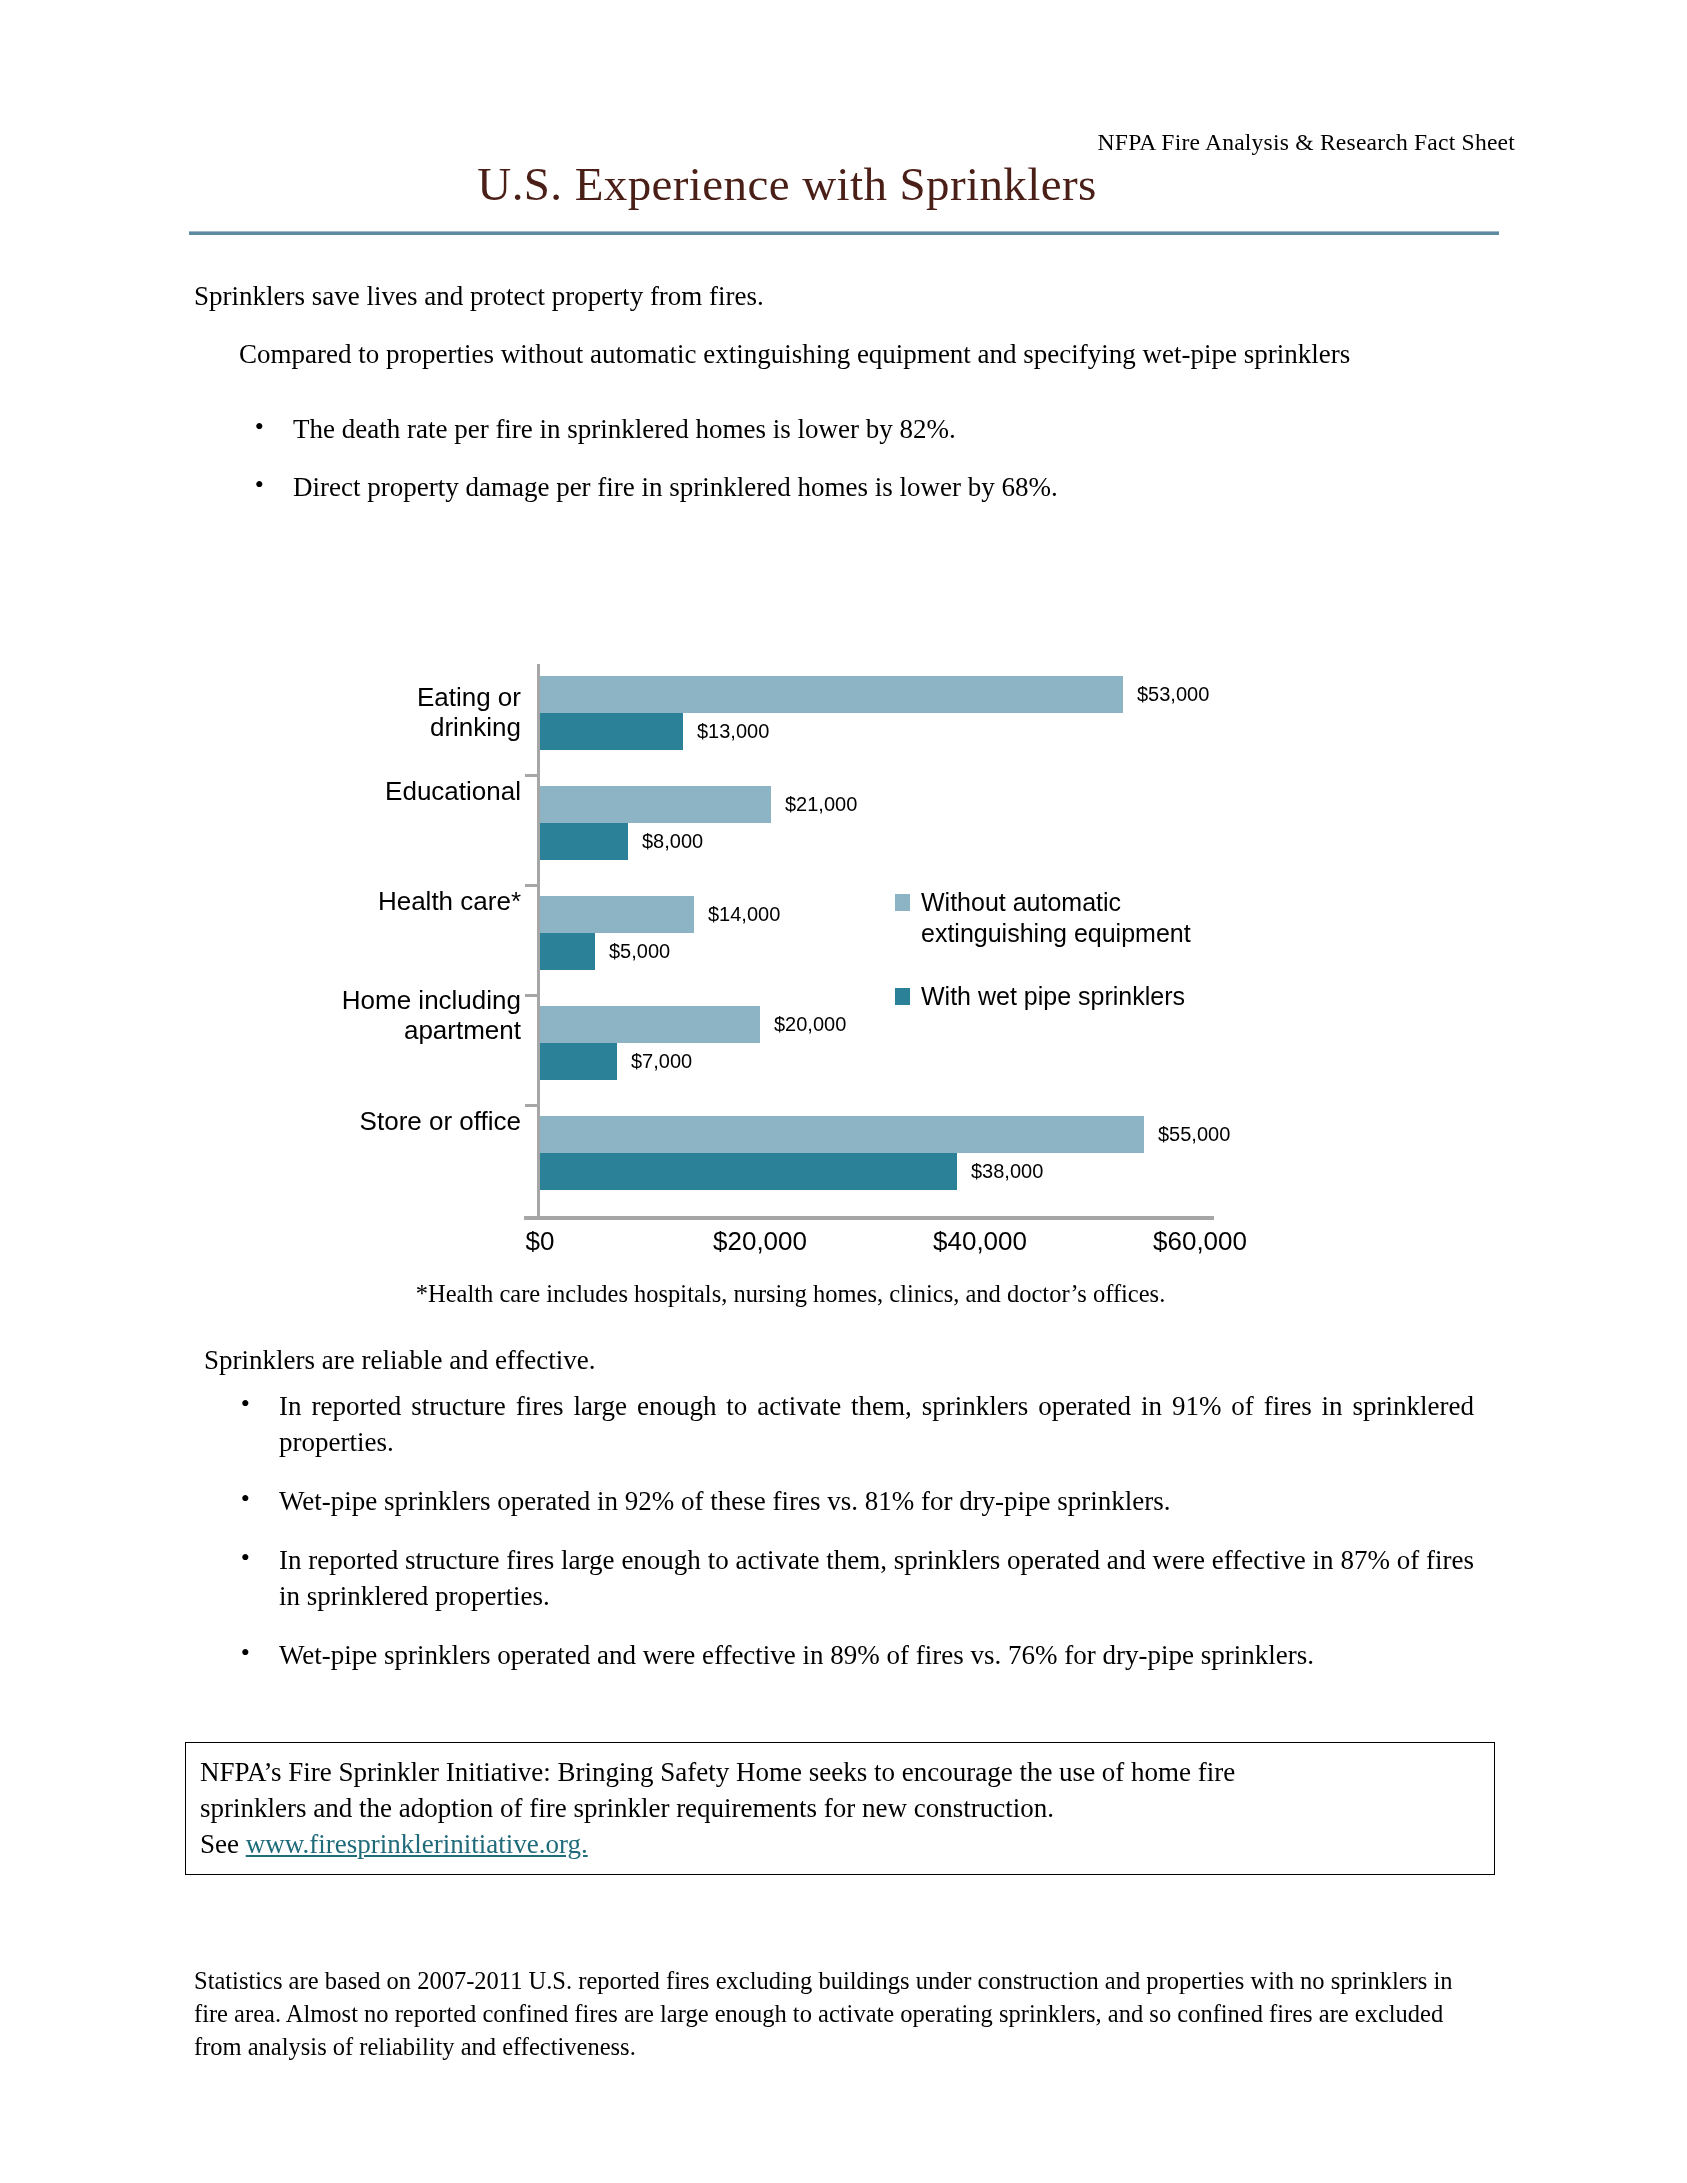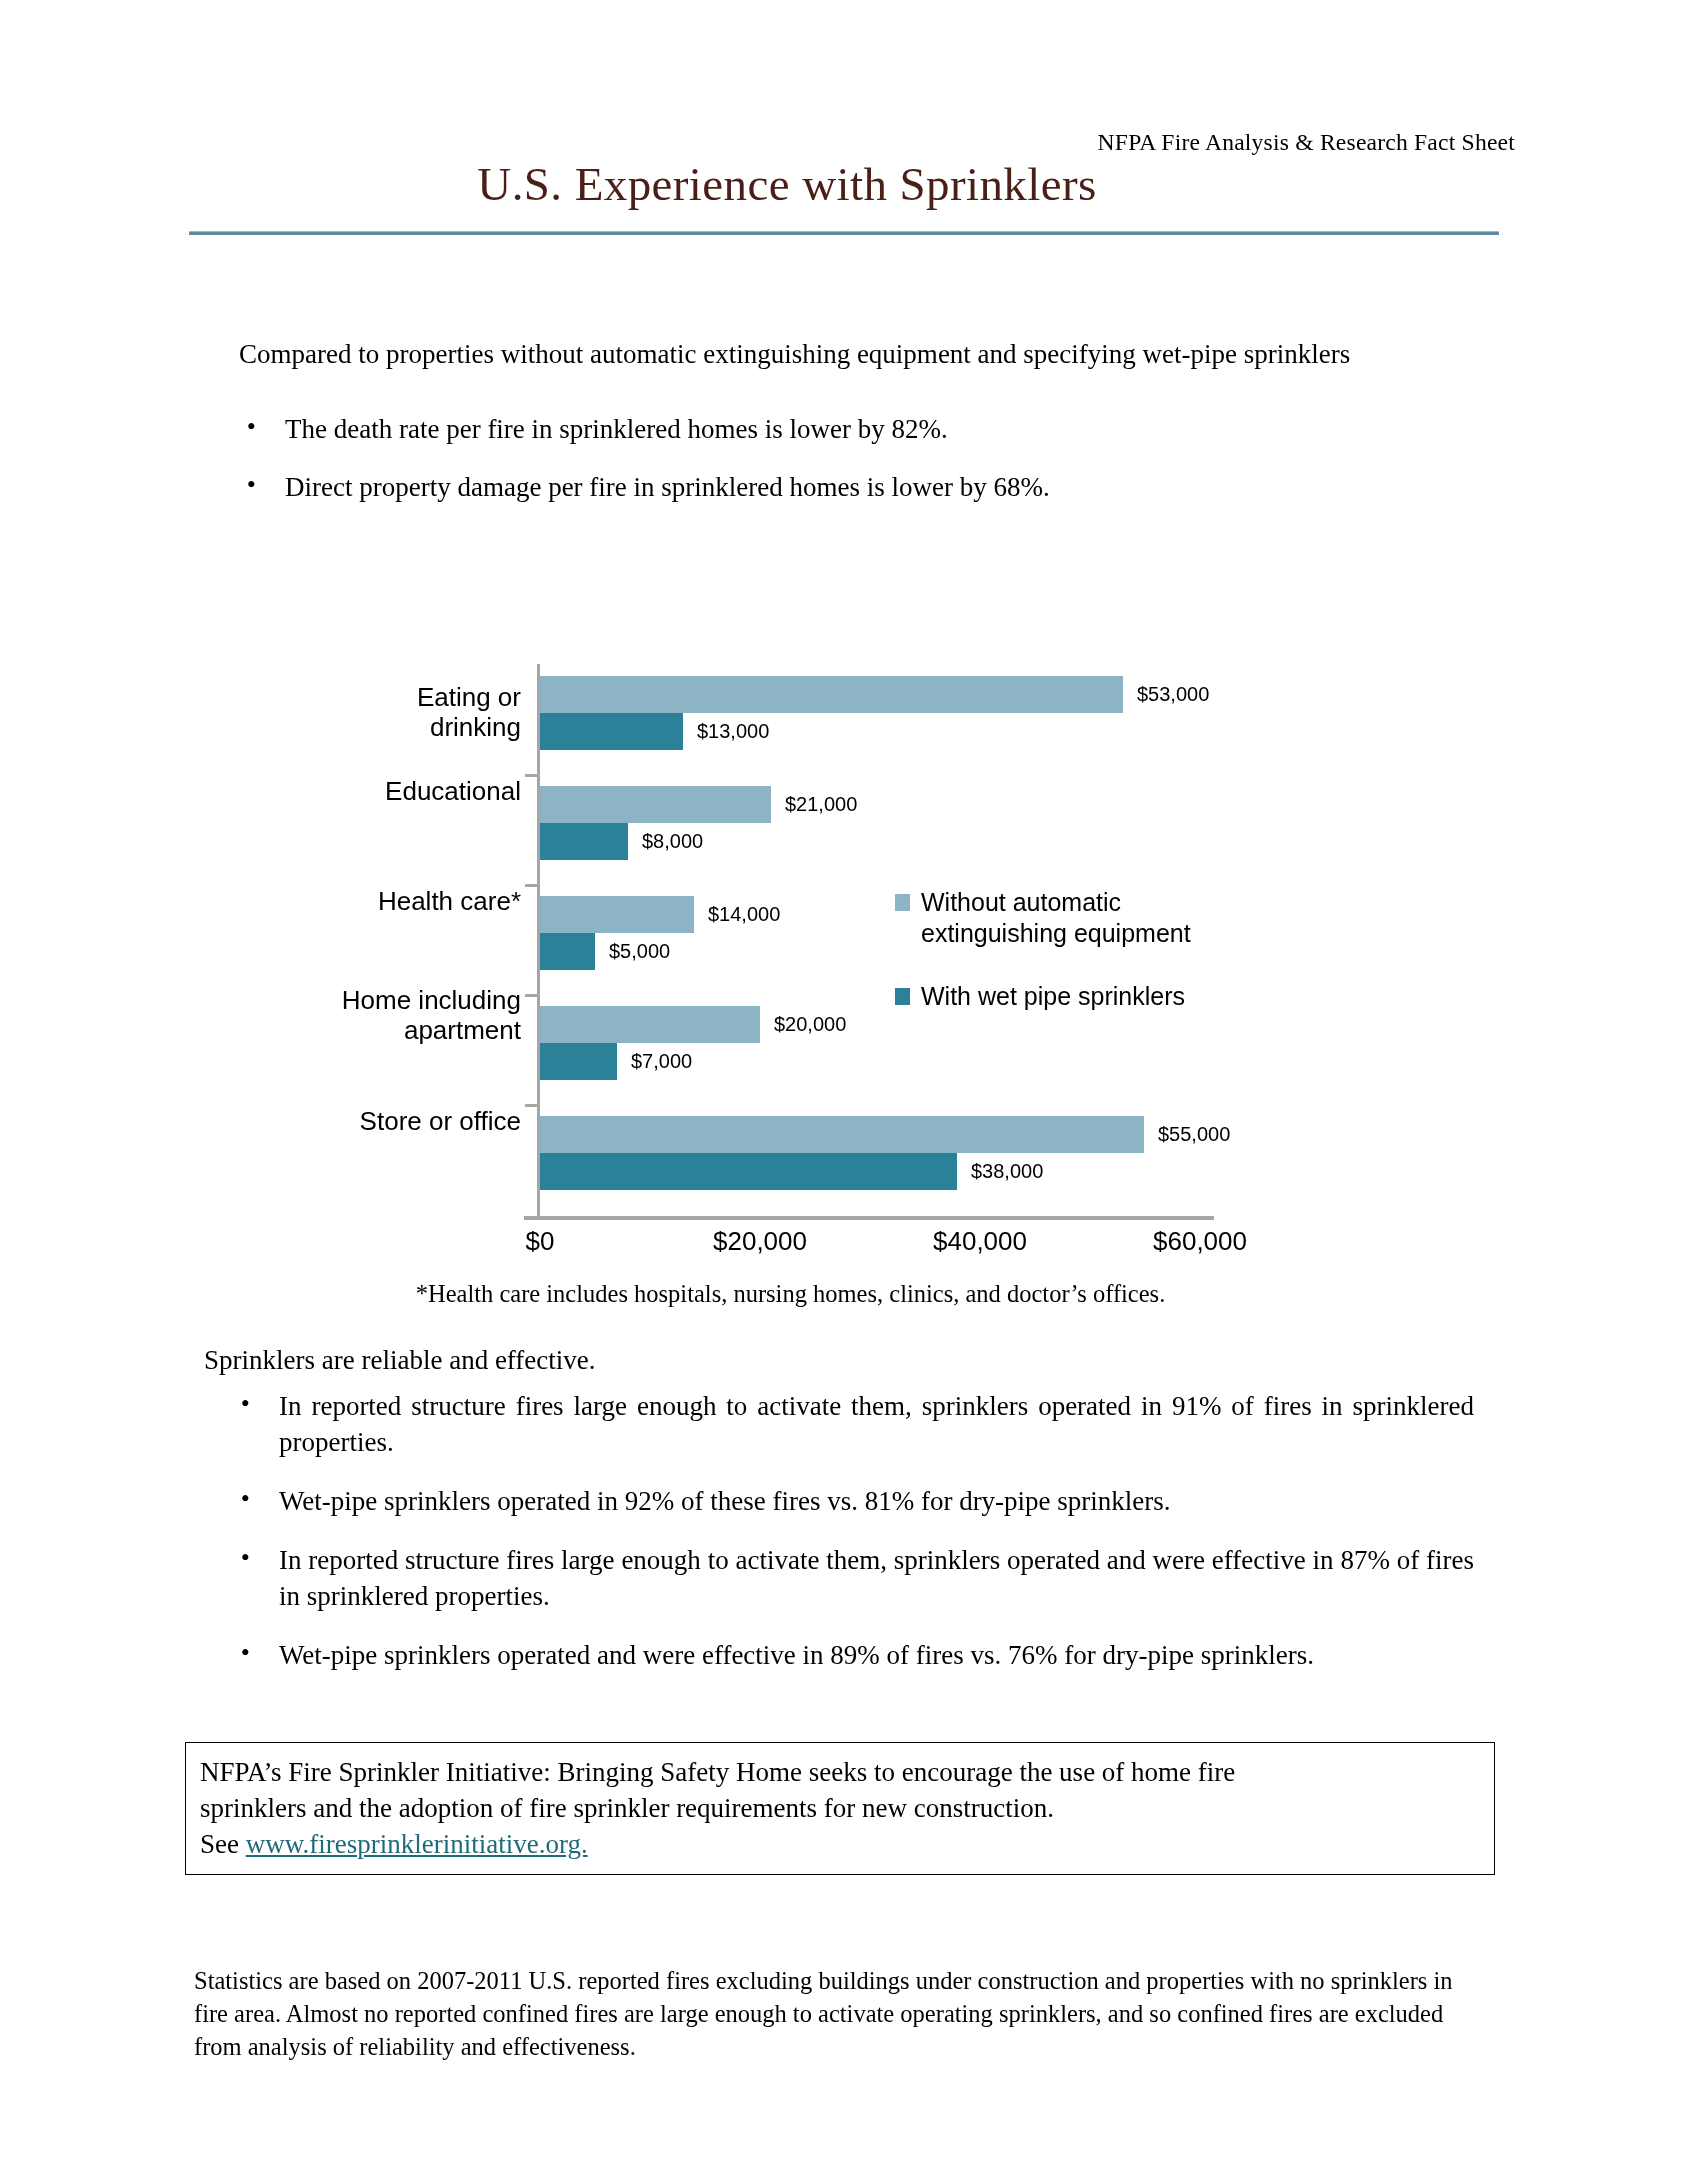--- a/index.html
+++ b/index.html
@@ -277,6 +277,7 @@
   <div class="doc-title">U.S. Experience with Sprinklers</div>
   <div class="title-rule"></div>
 
+  <div class="lead">Sprinklers save lives and protect property from fires.</div>
   <div class="para-compare">Compared to properties without automatic extinguishing equipment and specifying wet-pipe sprinklers</div>
   <ul class="bullets bullets-top">
     <li>The death rate per fire in sprinklered homes is lower by 82%.</li>

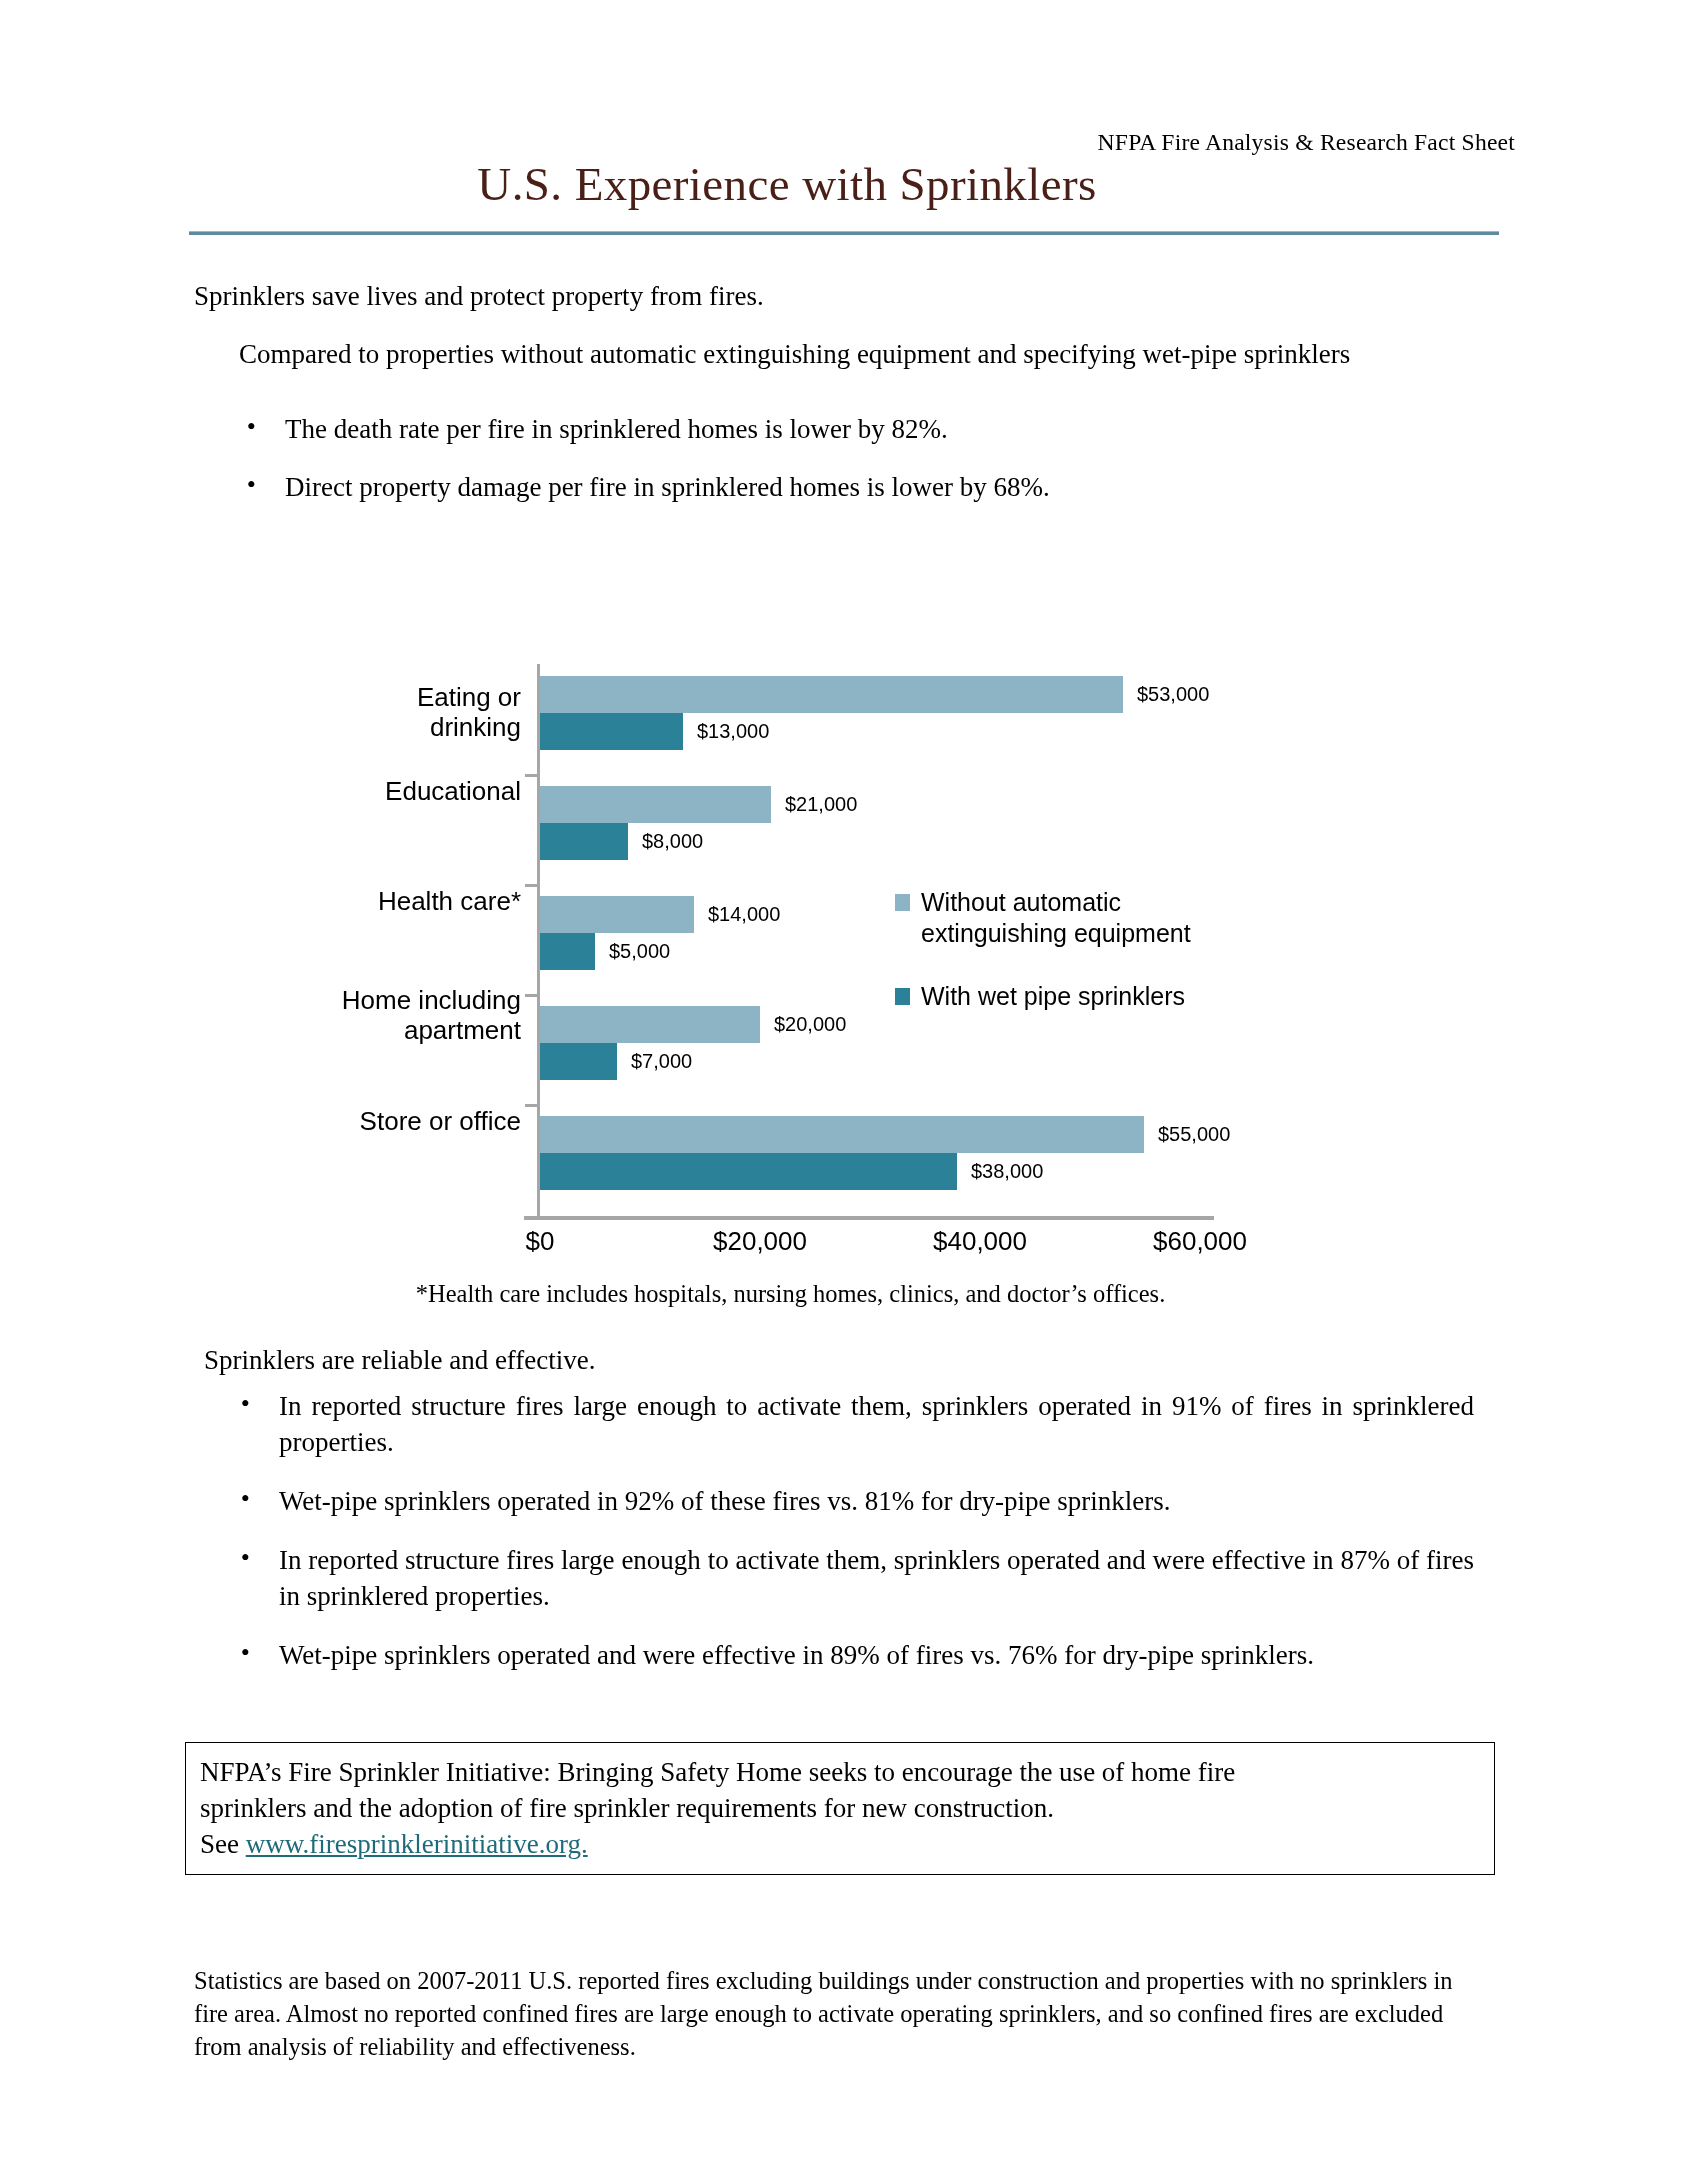--- a/index.html
+++ b/index.html
@@ -93,7 +93,7 @@
     font-size: 26px;
   }
   .bullets-top {
-    left: 231px;
+    left: 239px;
     top: 412px;
     width: 1249px;
   }

